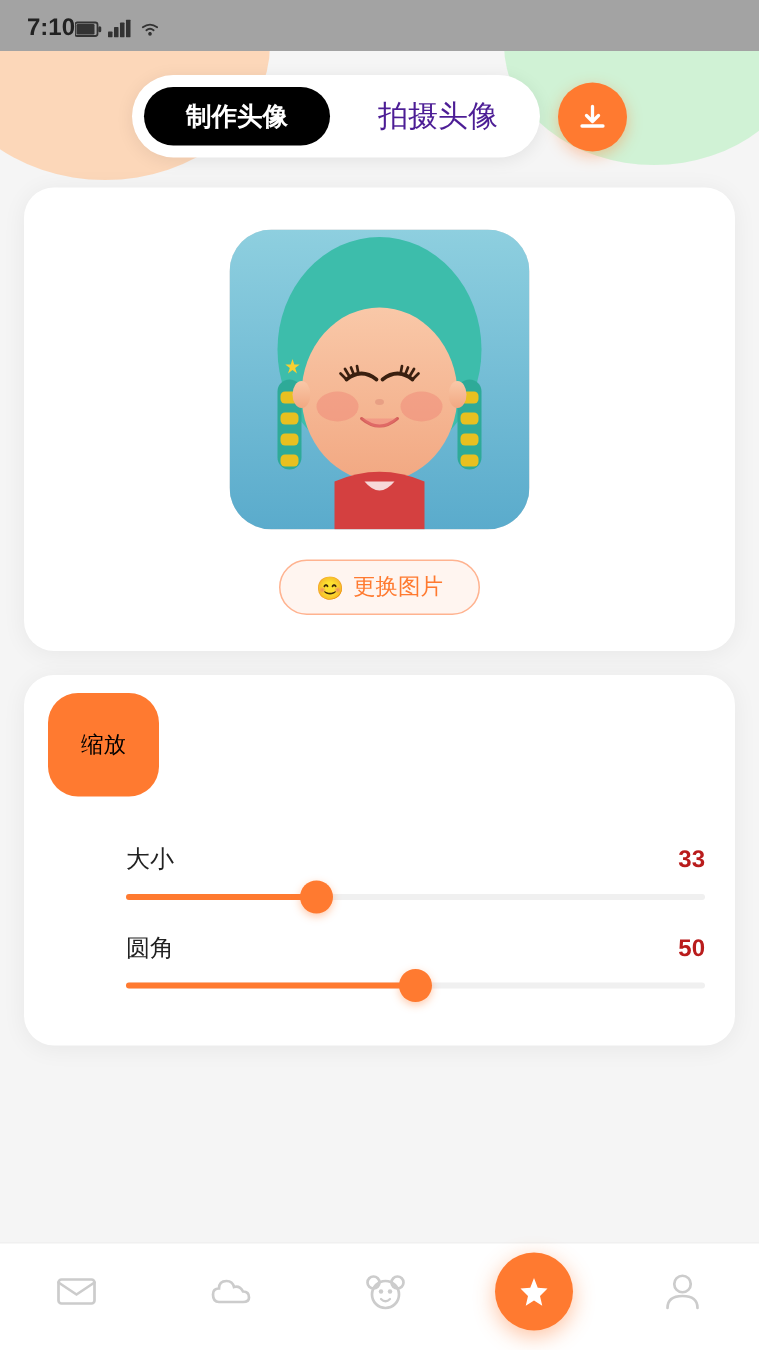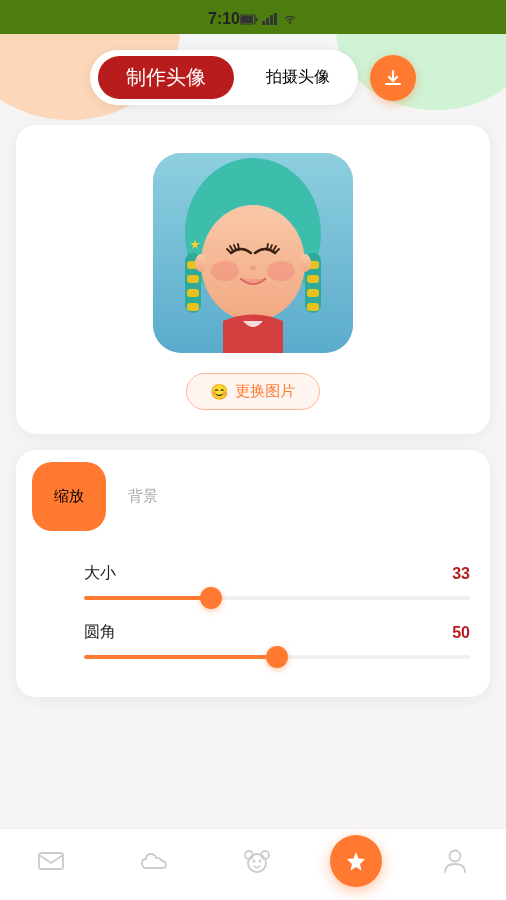--- a/index.html
+++ b/index.html
@@ -16,10 +16,10 @@
     
     .status-bar {
       display: flex;
-      justify-content: center;
+      justify-content: flex-start;
       align-items: center;
       padding: 10px 18px 6px;
-      background: #4d7c0f;
+      background: #a3a3a3;
       position: relative;
       z-index: 10;
     }

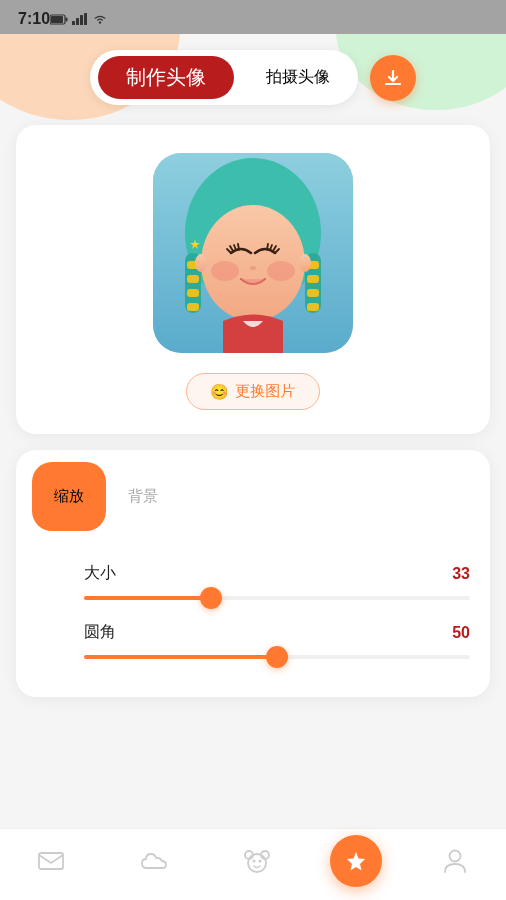--- a/index.html
+++ b/index.html
@@ -87,12 +87,12 @@
       box-shadow: 0 2px 12px rgba(0,0,0,0.08);
     }
     .tab-active {
-      background: #b91c1c;
+      background: #000000;
       color: #fff;
       border-radius: 24px;
       padding: 8px 28px;
-      font-size: 20px;
-      font-weight: 400;
+      font-size: 17px;
+      font-weight: 700;
       cursor: pointer;
     }
     .tab-inactive {

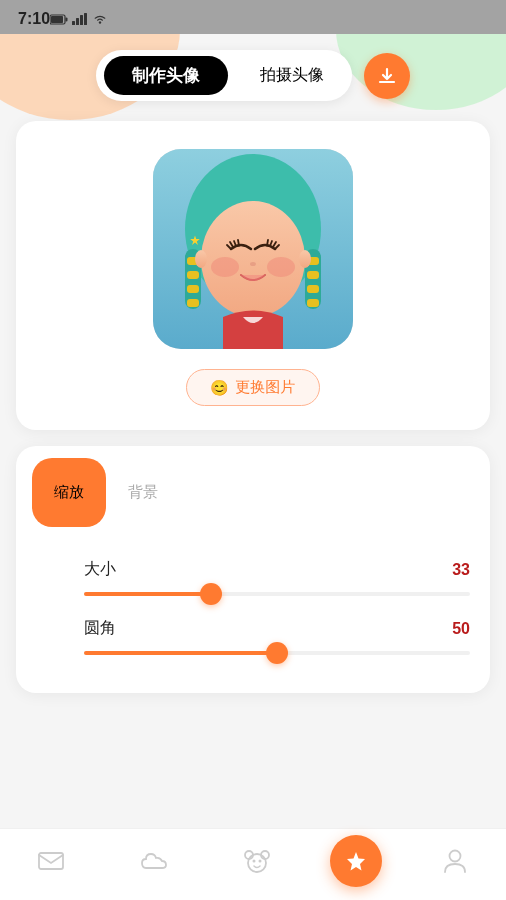--- a/index.html
+++ b/index.html
@@ -96,9 +96,9 @@
       cursor: pointer;
     }
     .tab-inactive {
-      color: #000000;
+      color: #4c1d95;
       padding: 8px 20px;
-      font-size: 16px;
+      font-size: 20px;
       cursor: pointer;
     }
     .download-btn {

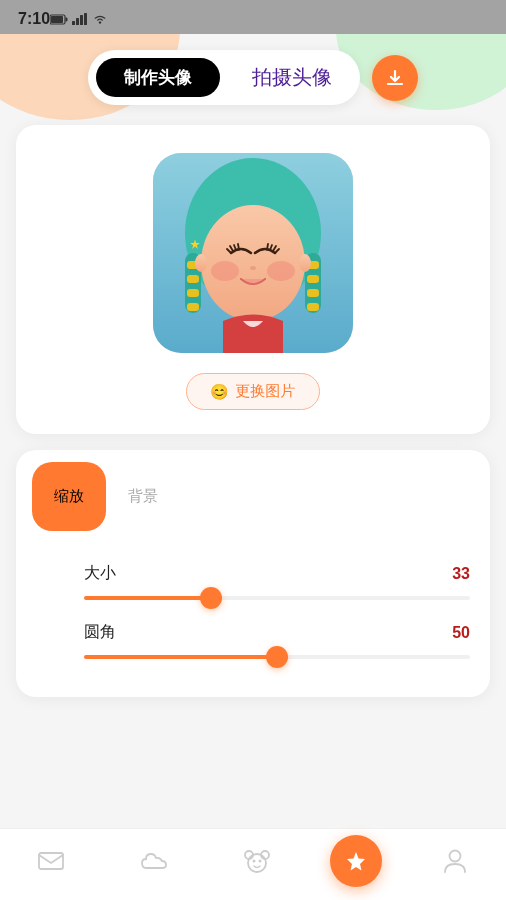--- a/index.html
+++ b/index.html
@@ -391,7 +391,6 @@
 <div class="tools-section">
   <div class="tool-tabs">
     <div class="tool-tab-active">缩放</div>
-    <div class="tool-tab-inactive">背景</div>
   </div>
 
   <div class="slider-section">

